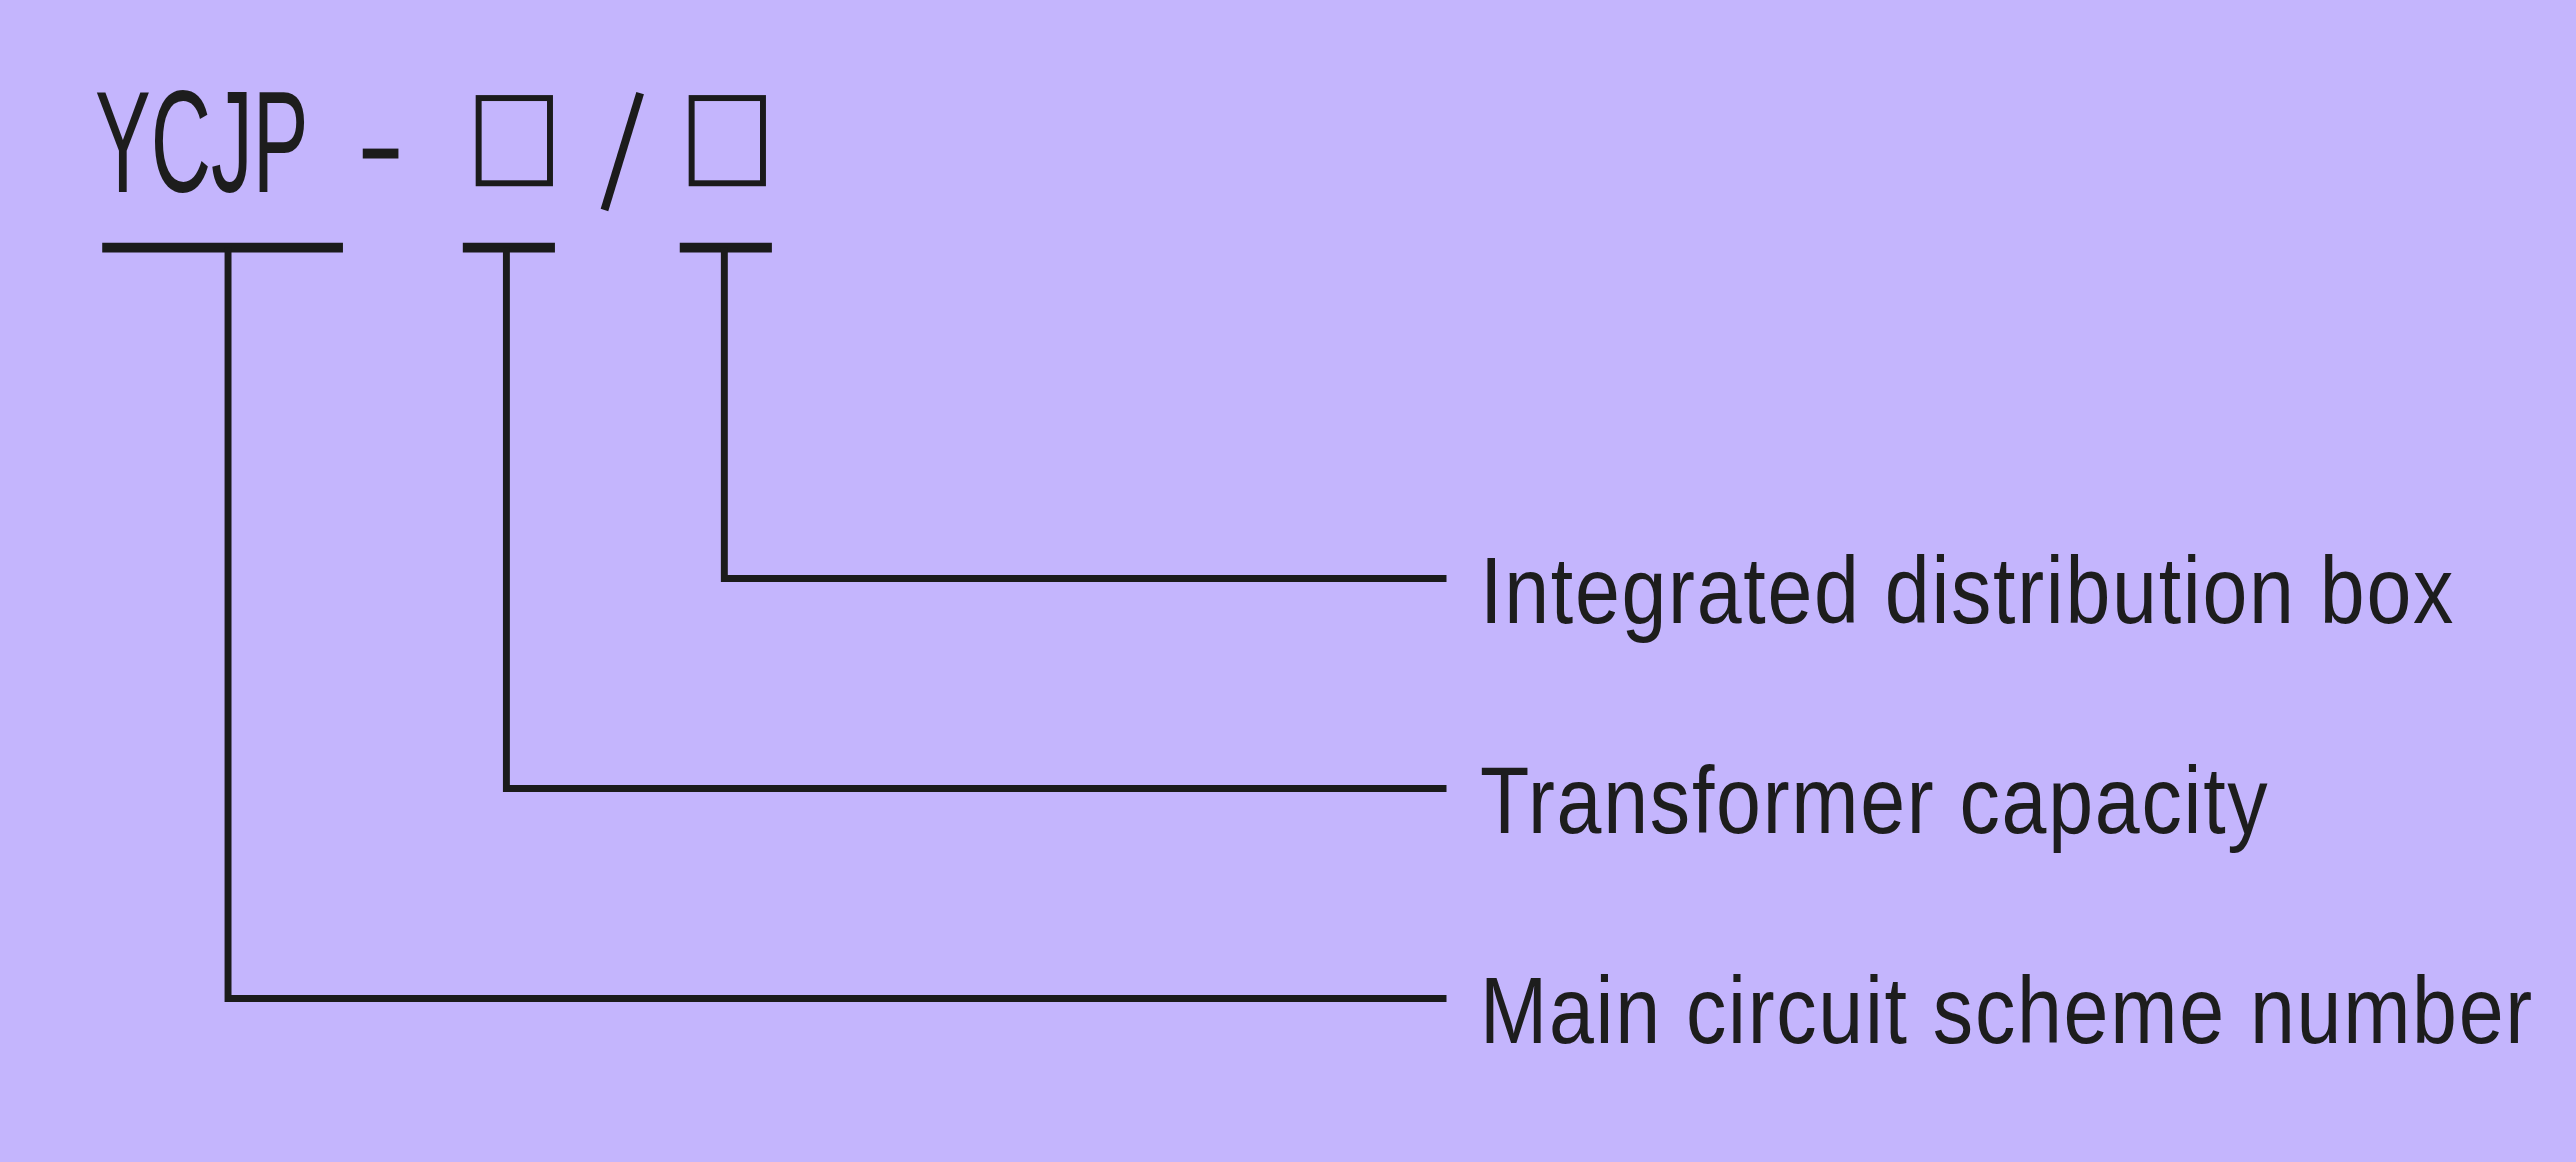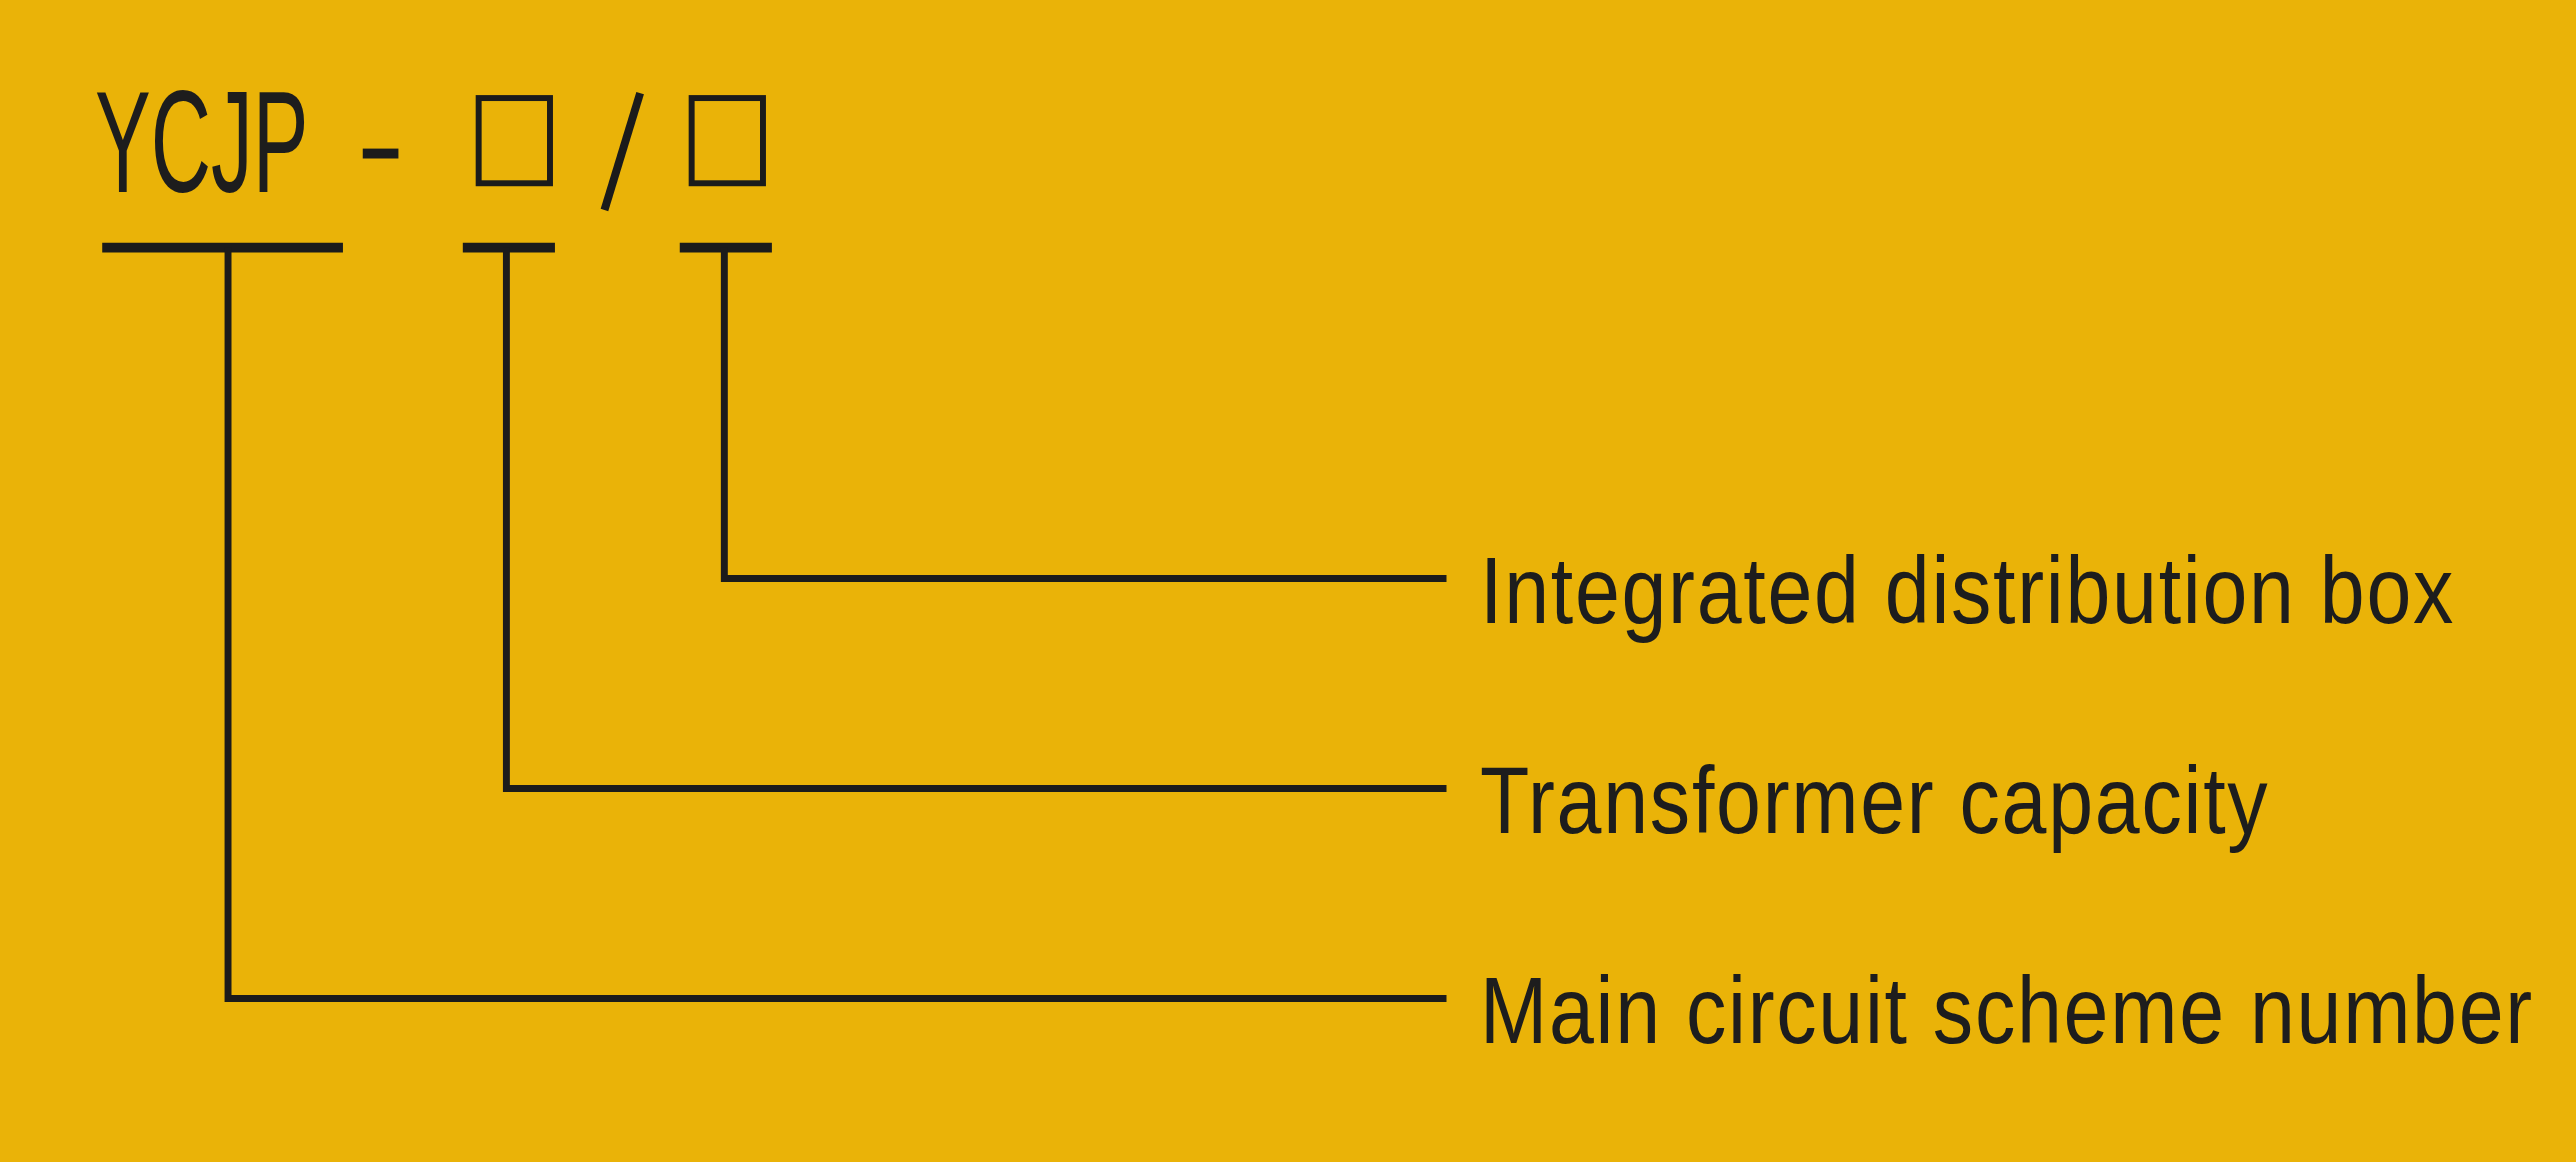--- a/index.html
+++ b/index.html
@@ -11,7 +11,7 @@
     position: relative;
     width: 2576px;
     height: 1162px;
-    background: #eab308;
+    background: #c4b5fd;
     overflow: hidden;
     font-family: "Liberation Sans", sans-serif;
   }

